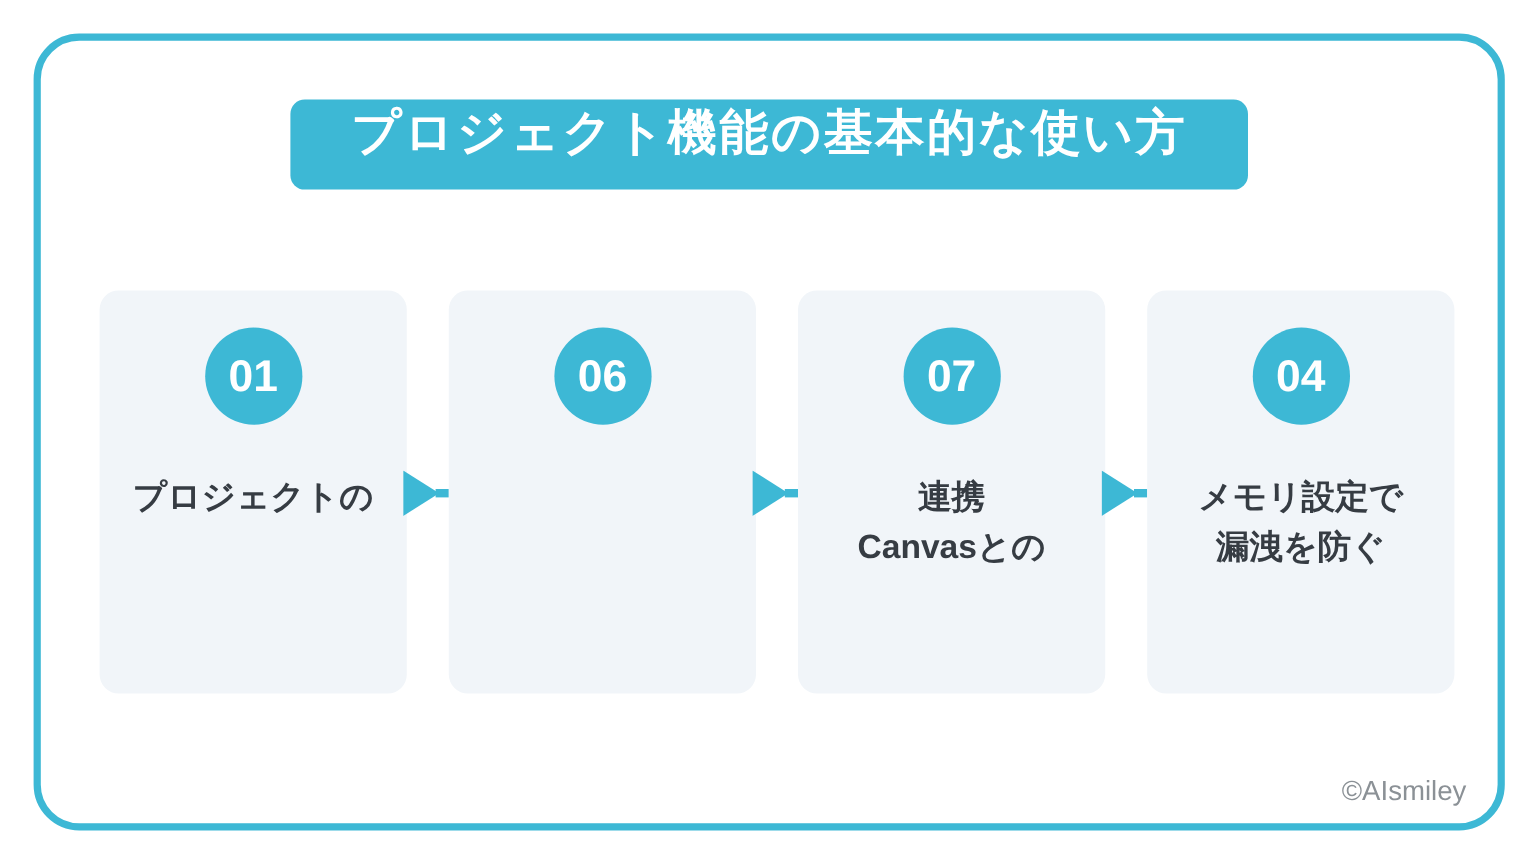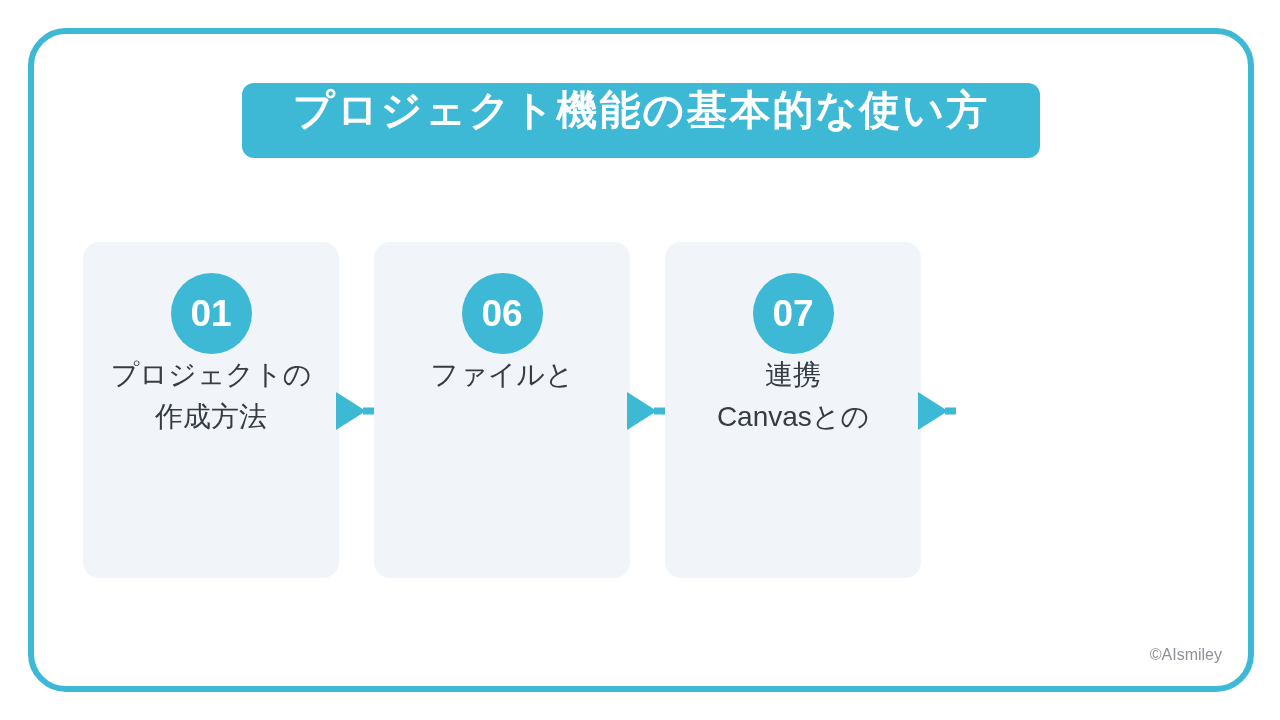--- a/index.html
+++ b/index.html
@@ -101,6 +101,15 @@
       </div>
     </div>
 
+    <div class="card">
+      <div class="num-circle">
+        <span>04</span>
+      </div>
+      <div class="card-label">
+        <div>メモリ設定で</div>
+        <div>漏洩を防ぐ</div>
+      </div>
+    </div>
 
   </div>
 

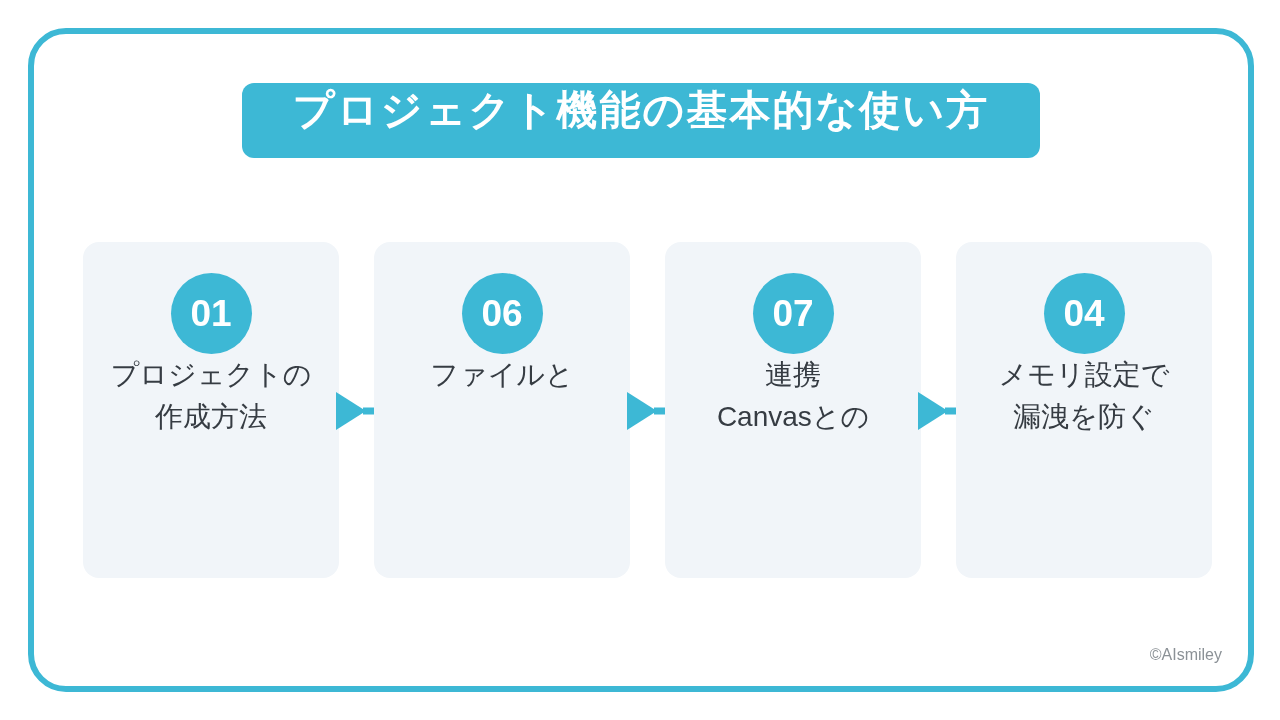--- a/index.html
+++ b/index.html
@@ -43,8 +43,8 @@
     color:#ffffff;font-size:37px;font-weight:800;
   }
   .card-label{
-    text-align:center;color:var(--text);
-    font-size:28px;font-weight:400;line-height:42px;
+    margin-top:39px;text-align:center;color:var(--text);
+    font-size:28px;font-weight:700;line-height:42px;
   }
 
   .arrow{

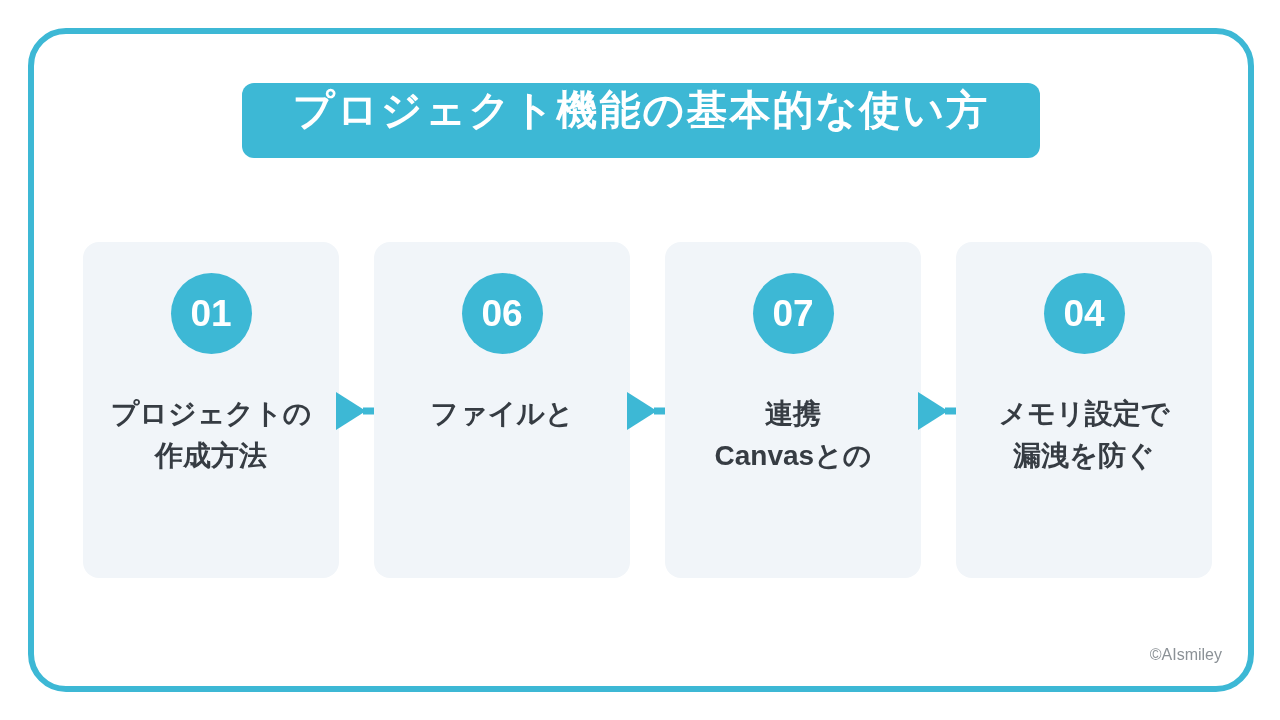--- a/index.html
+++ b/index.html
@@ -87,7 +87,6 @@
         <span>06</span>
       </div>
       <div class="card-label">
-        <div>ファイルと</div>
       </div>
     </div>
 

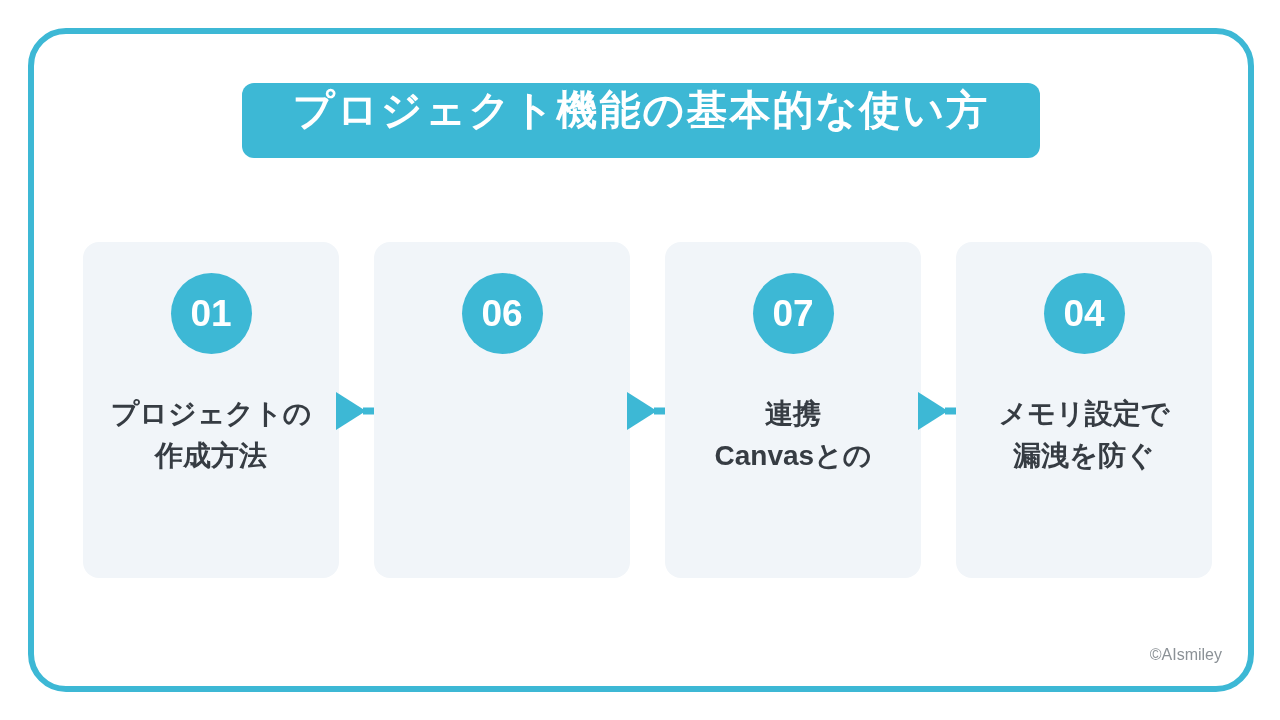--- a/index.html
+++ b/index.html
@@ -78,7 +78,6 @@
       </div>
       <div class="card-label">
         <div>プロジェクトの</div>
-        <div>作成方法</div>
       </div>
     </div>
 

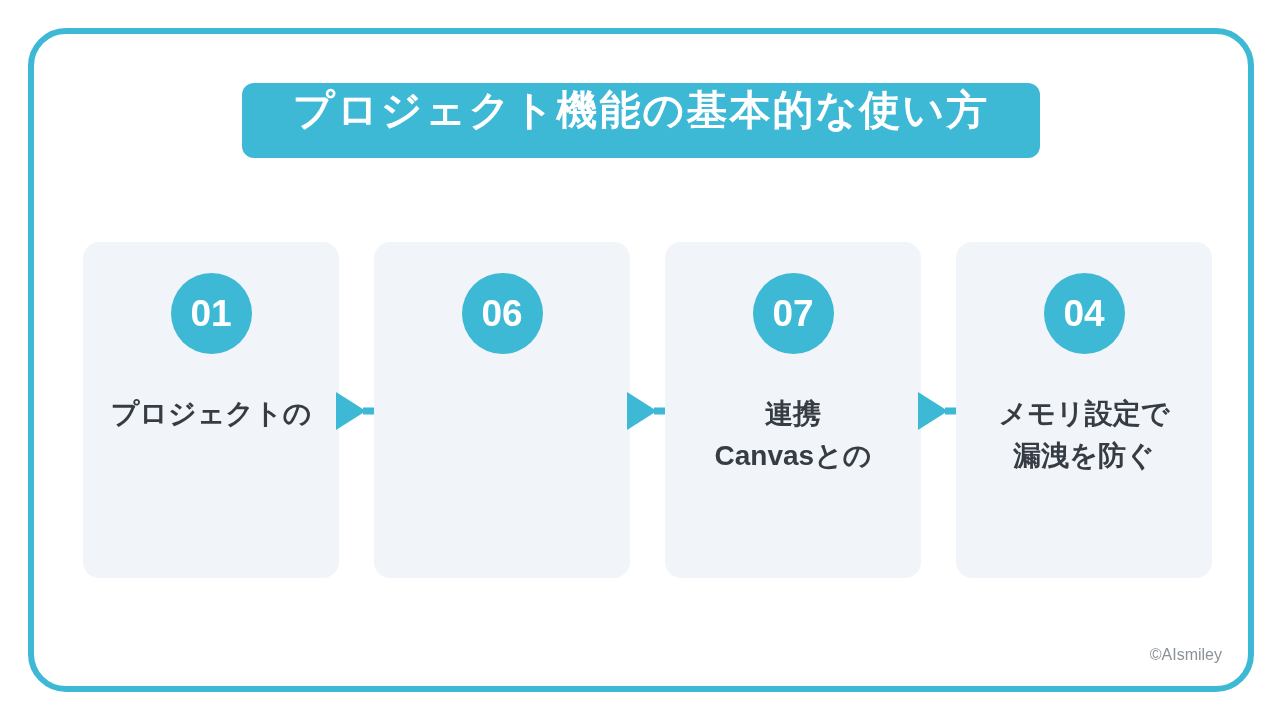--- a/index.html
+++ b/index.html
@@ -56,7 +56,7 @@
 
   .watermark{
     position:absolute;top:646px;right:58px;
-    color:var(--watermark);font-size:16px;font-weight:400;
+    color:var(--watermark);font-size:23px;font-weight:400;
   }
 </style>
 </head>

